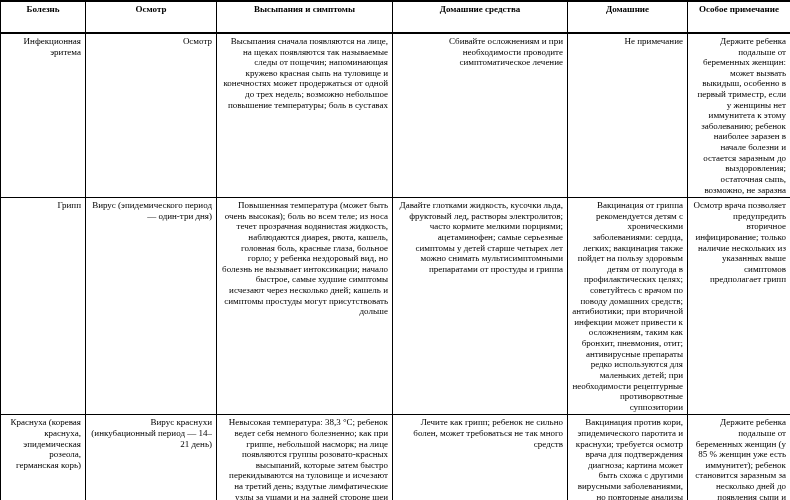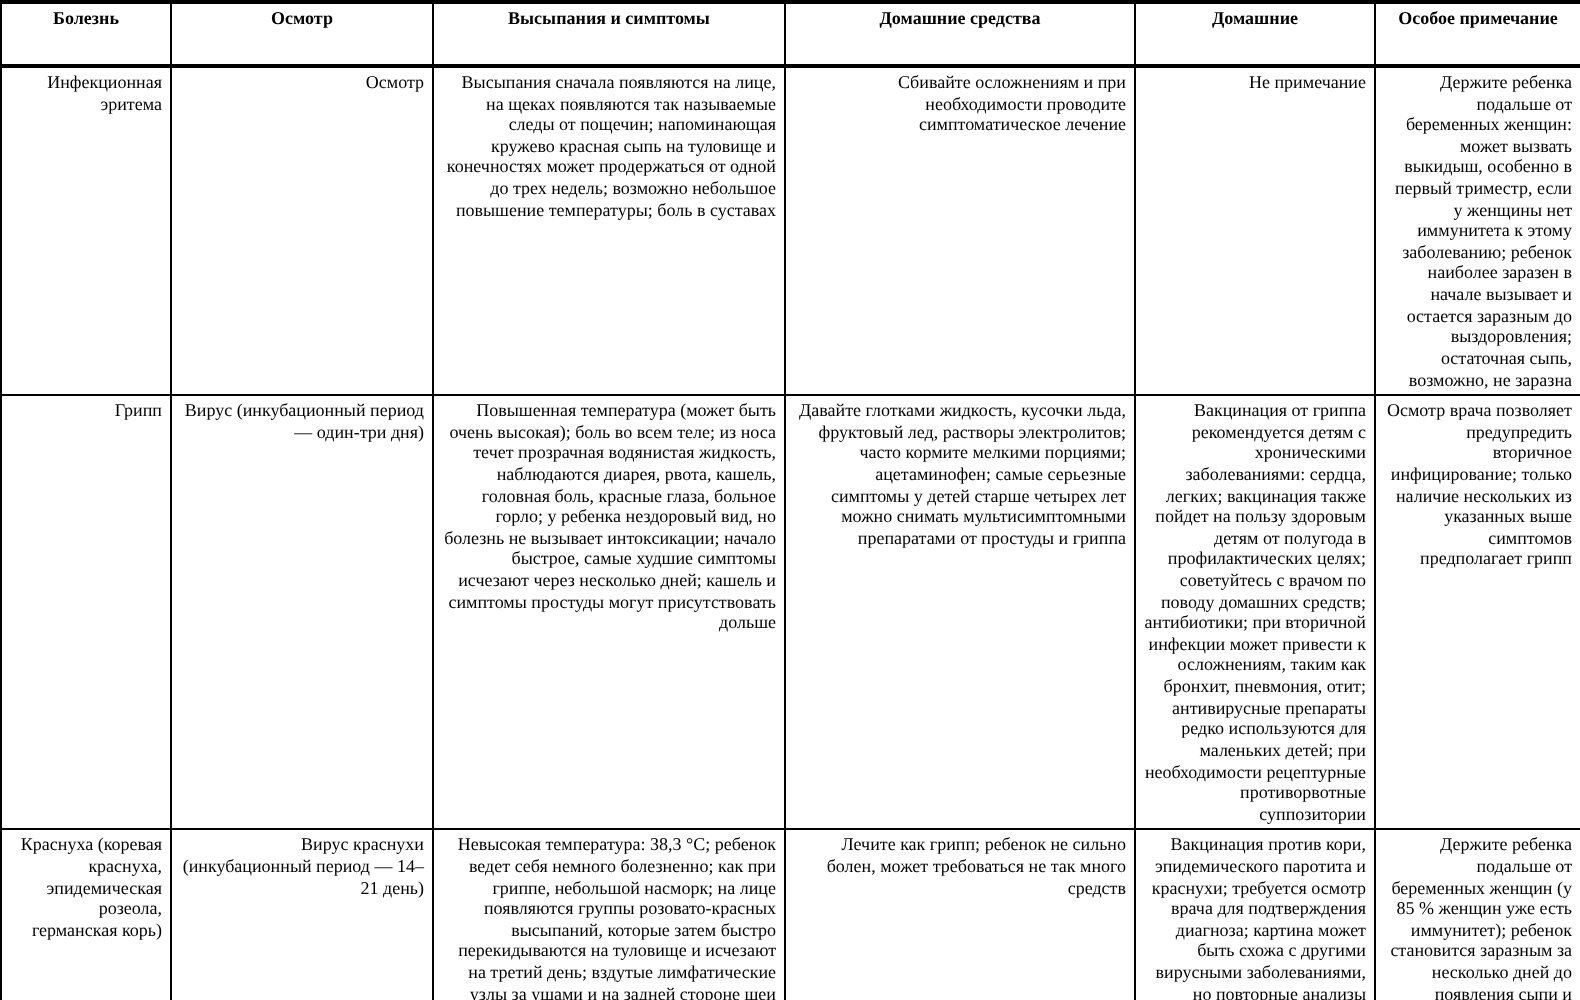--- a/index.html
+++ b/index.html
@@ -65,7 +65,7 @@
       <td>Высыпания сначала появляются на лице, на щеках появляются так называемые следы от пощечин; напоминающая кружево красная сыпь на туловище и конечностях может продержаться от одной до трех недель; возможно небольшое повышение температуры; боль в суставах</td>
       <td>Сбивайте осложнениям и при необходимости проводите симптоматическое лечение</td>
       <td>Не примечание</td>
-      <td>Держите ребенка подальше от беременных женщин: может вызвать выкидыш, особенно в первый триместр, если у женщины нет иммунитета к этому заболеванию; ребенок наиболее заразен в начале вызывает и остается заразным до выздоровления; остаточная сыпь, возможно, не заразна</td>
+      <td>Держите ребенка подальше от беременных женщин: может вызвать выкидыш, особенно в первый триместр, если у женщины нет иммунитета к этому заболеванию; ребенок наиболее заразен в начале болезни и остается заразным до выздоровления; остаточная сыпь, возможно, не заразна</td>
     </tr>
     <tr class="r2">
       <td>Грипп</td>

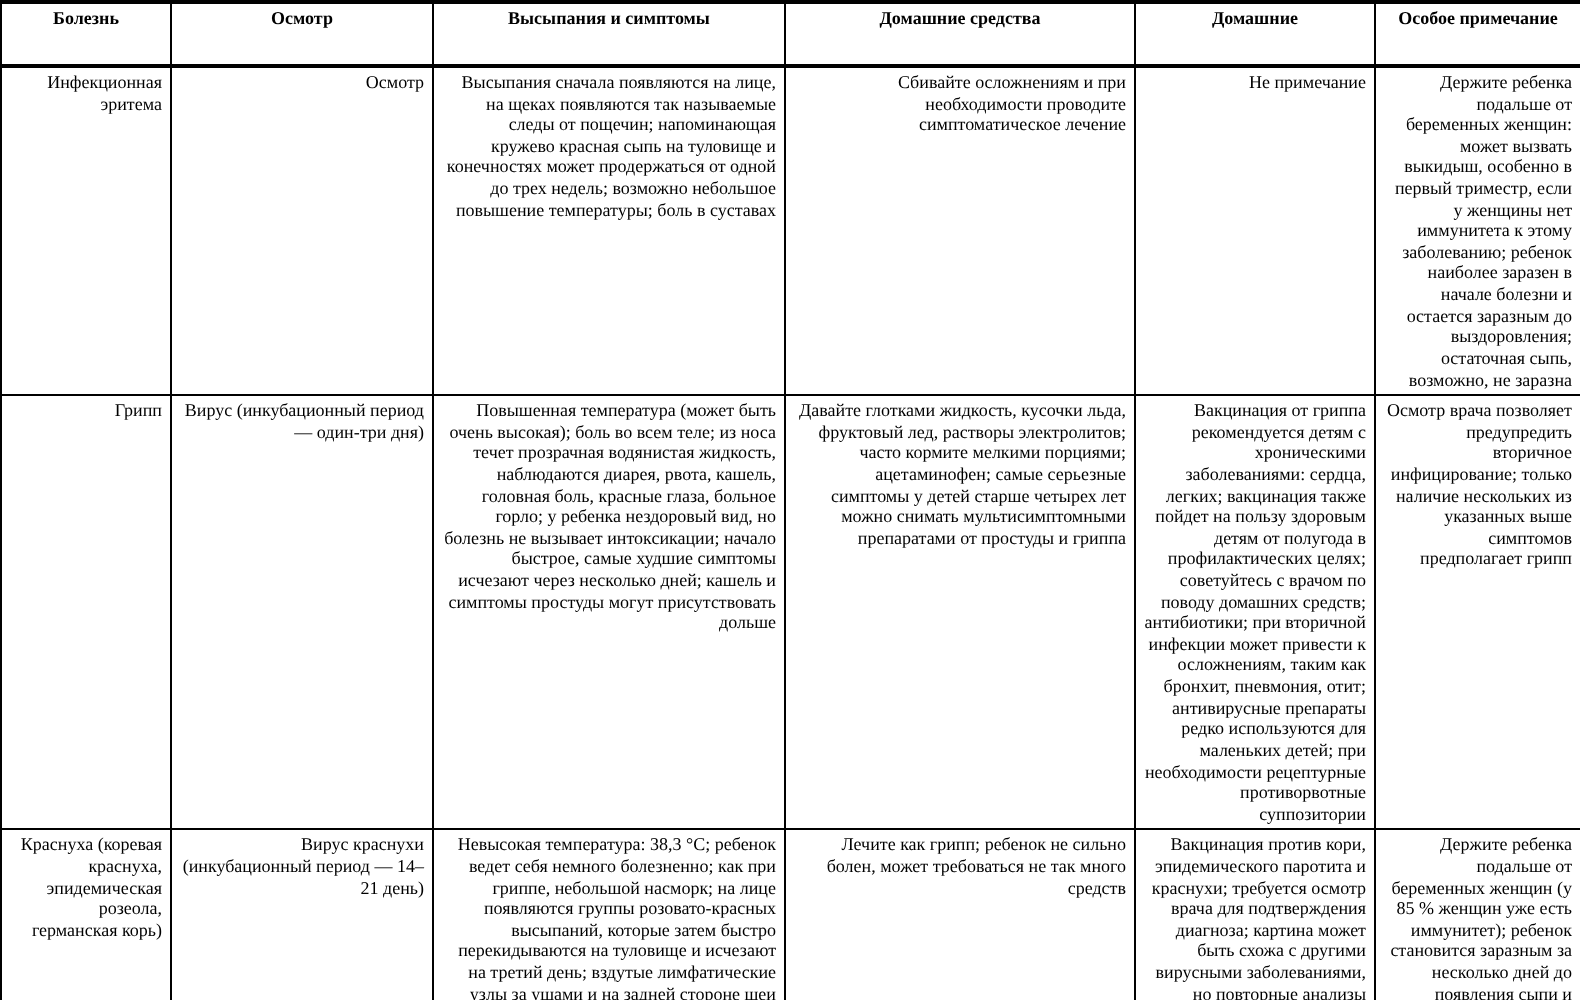--- a/index.html
+++ b/index.html
@@ -69,7 +69,7 @@
     </tr>
     <tr class="r2">
       <td>Грипп</td>
-      <td>Вирус (инкубационный период — один-три дня)</td>
+      <td>Вирус (эпидемического период — один-три дня)</td>
       <td>Повышенная температура (может быть очень высокая); боль во всем теле; из носа течет прозрачная водянистая жидкость, наблюдаются диарея, рвота, кашель, головная боль, красные глаза, больное горло; у ребенка нездоровый вид, но болезнь не вызывает интоксикации; начало быстрое, самые худшие симптомы исчезают через несколько дней; кашель и симптомы простуды могут присутствовать дольше</td>
       <td>Давайте глотками жидкость, кусочки льда, фруктовый лед, растворы электролитов; часто кормите мелкими порциями; ацетаминофен; самые серьезные симптомы у детей старше четырех лет можно снимать мультисимптомными препаратами от простуды и гриппа</td>
       <td>Вакцинация от гриппа рекомендуется детям с хроническими заболеваниями: сердца, легких; вакцинация также пойдет на пользу здоровым детям от полугода в профилактических целях; советуйтесь с врачом по поводу домашних средств; антибиотики; при вторичной инфекции может привести к осложнениям, таким как бронхит, пневмония, отит; антивирусные препараты редко используются для маленьких детей; при необходимости рецептурные противорвотные суппозитории</td>

